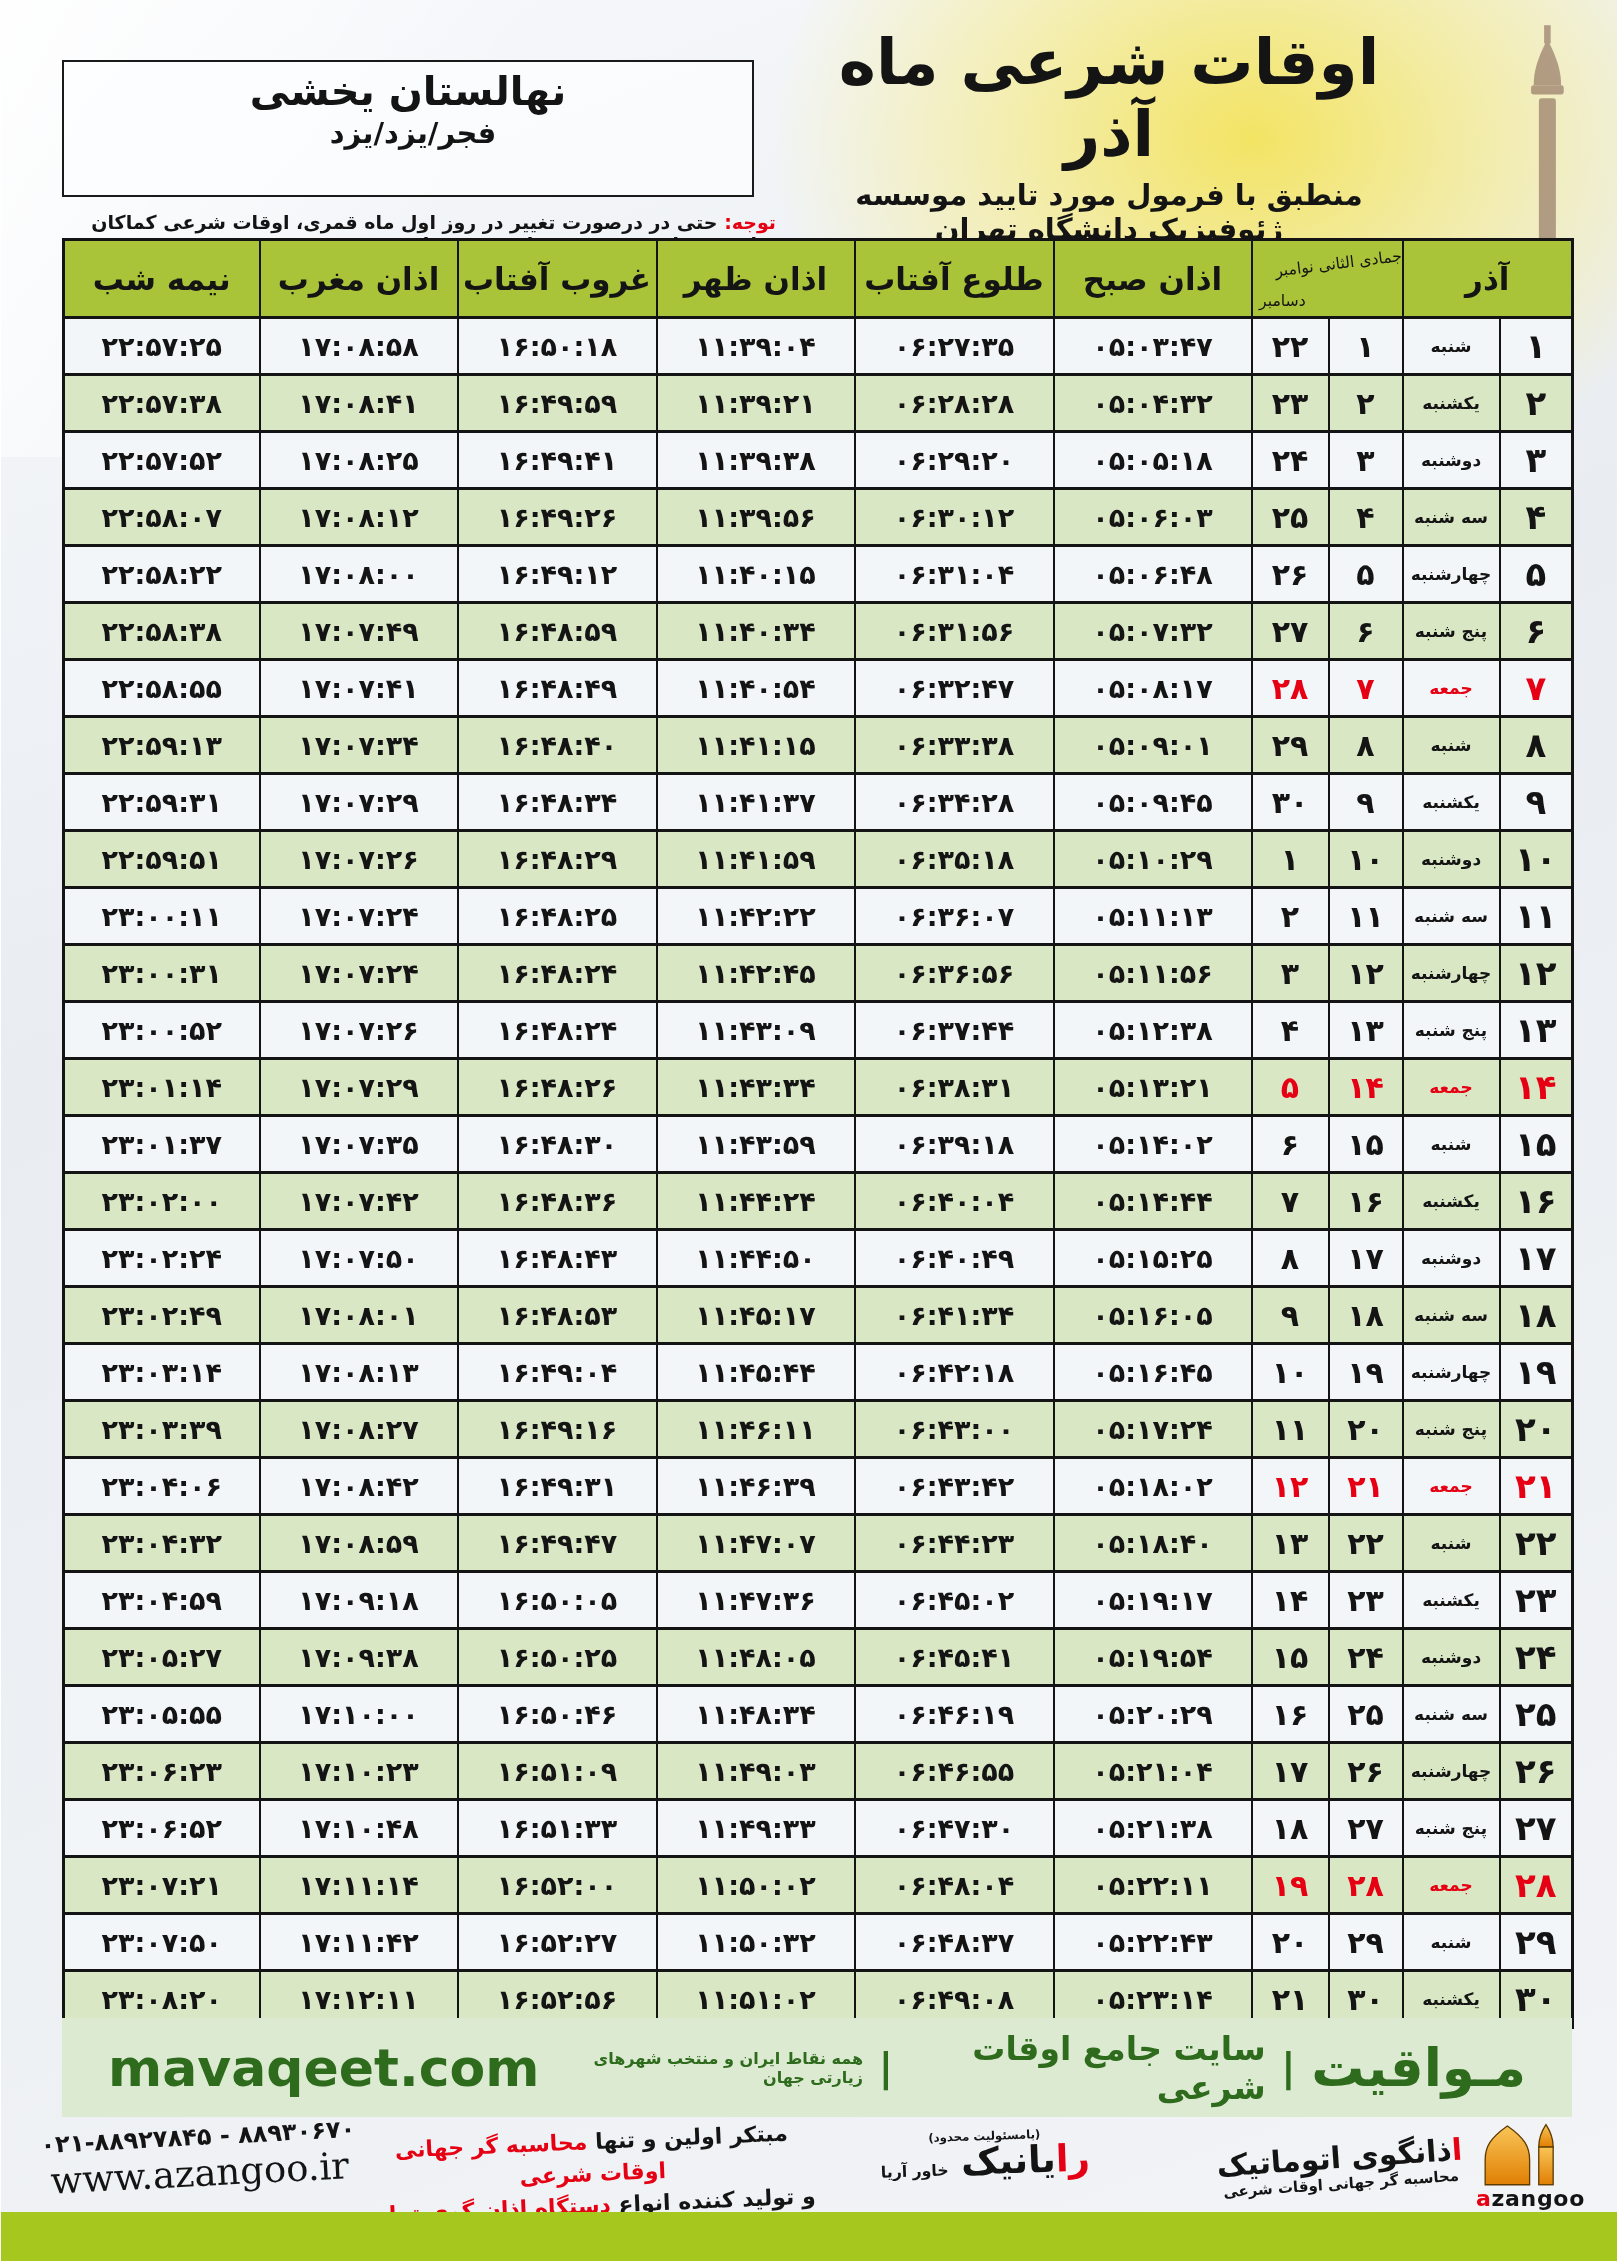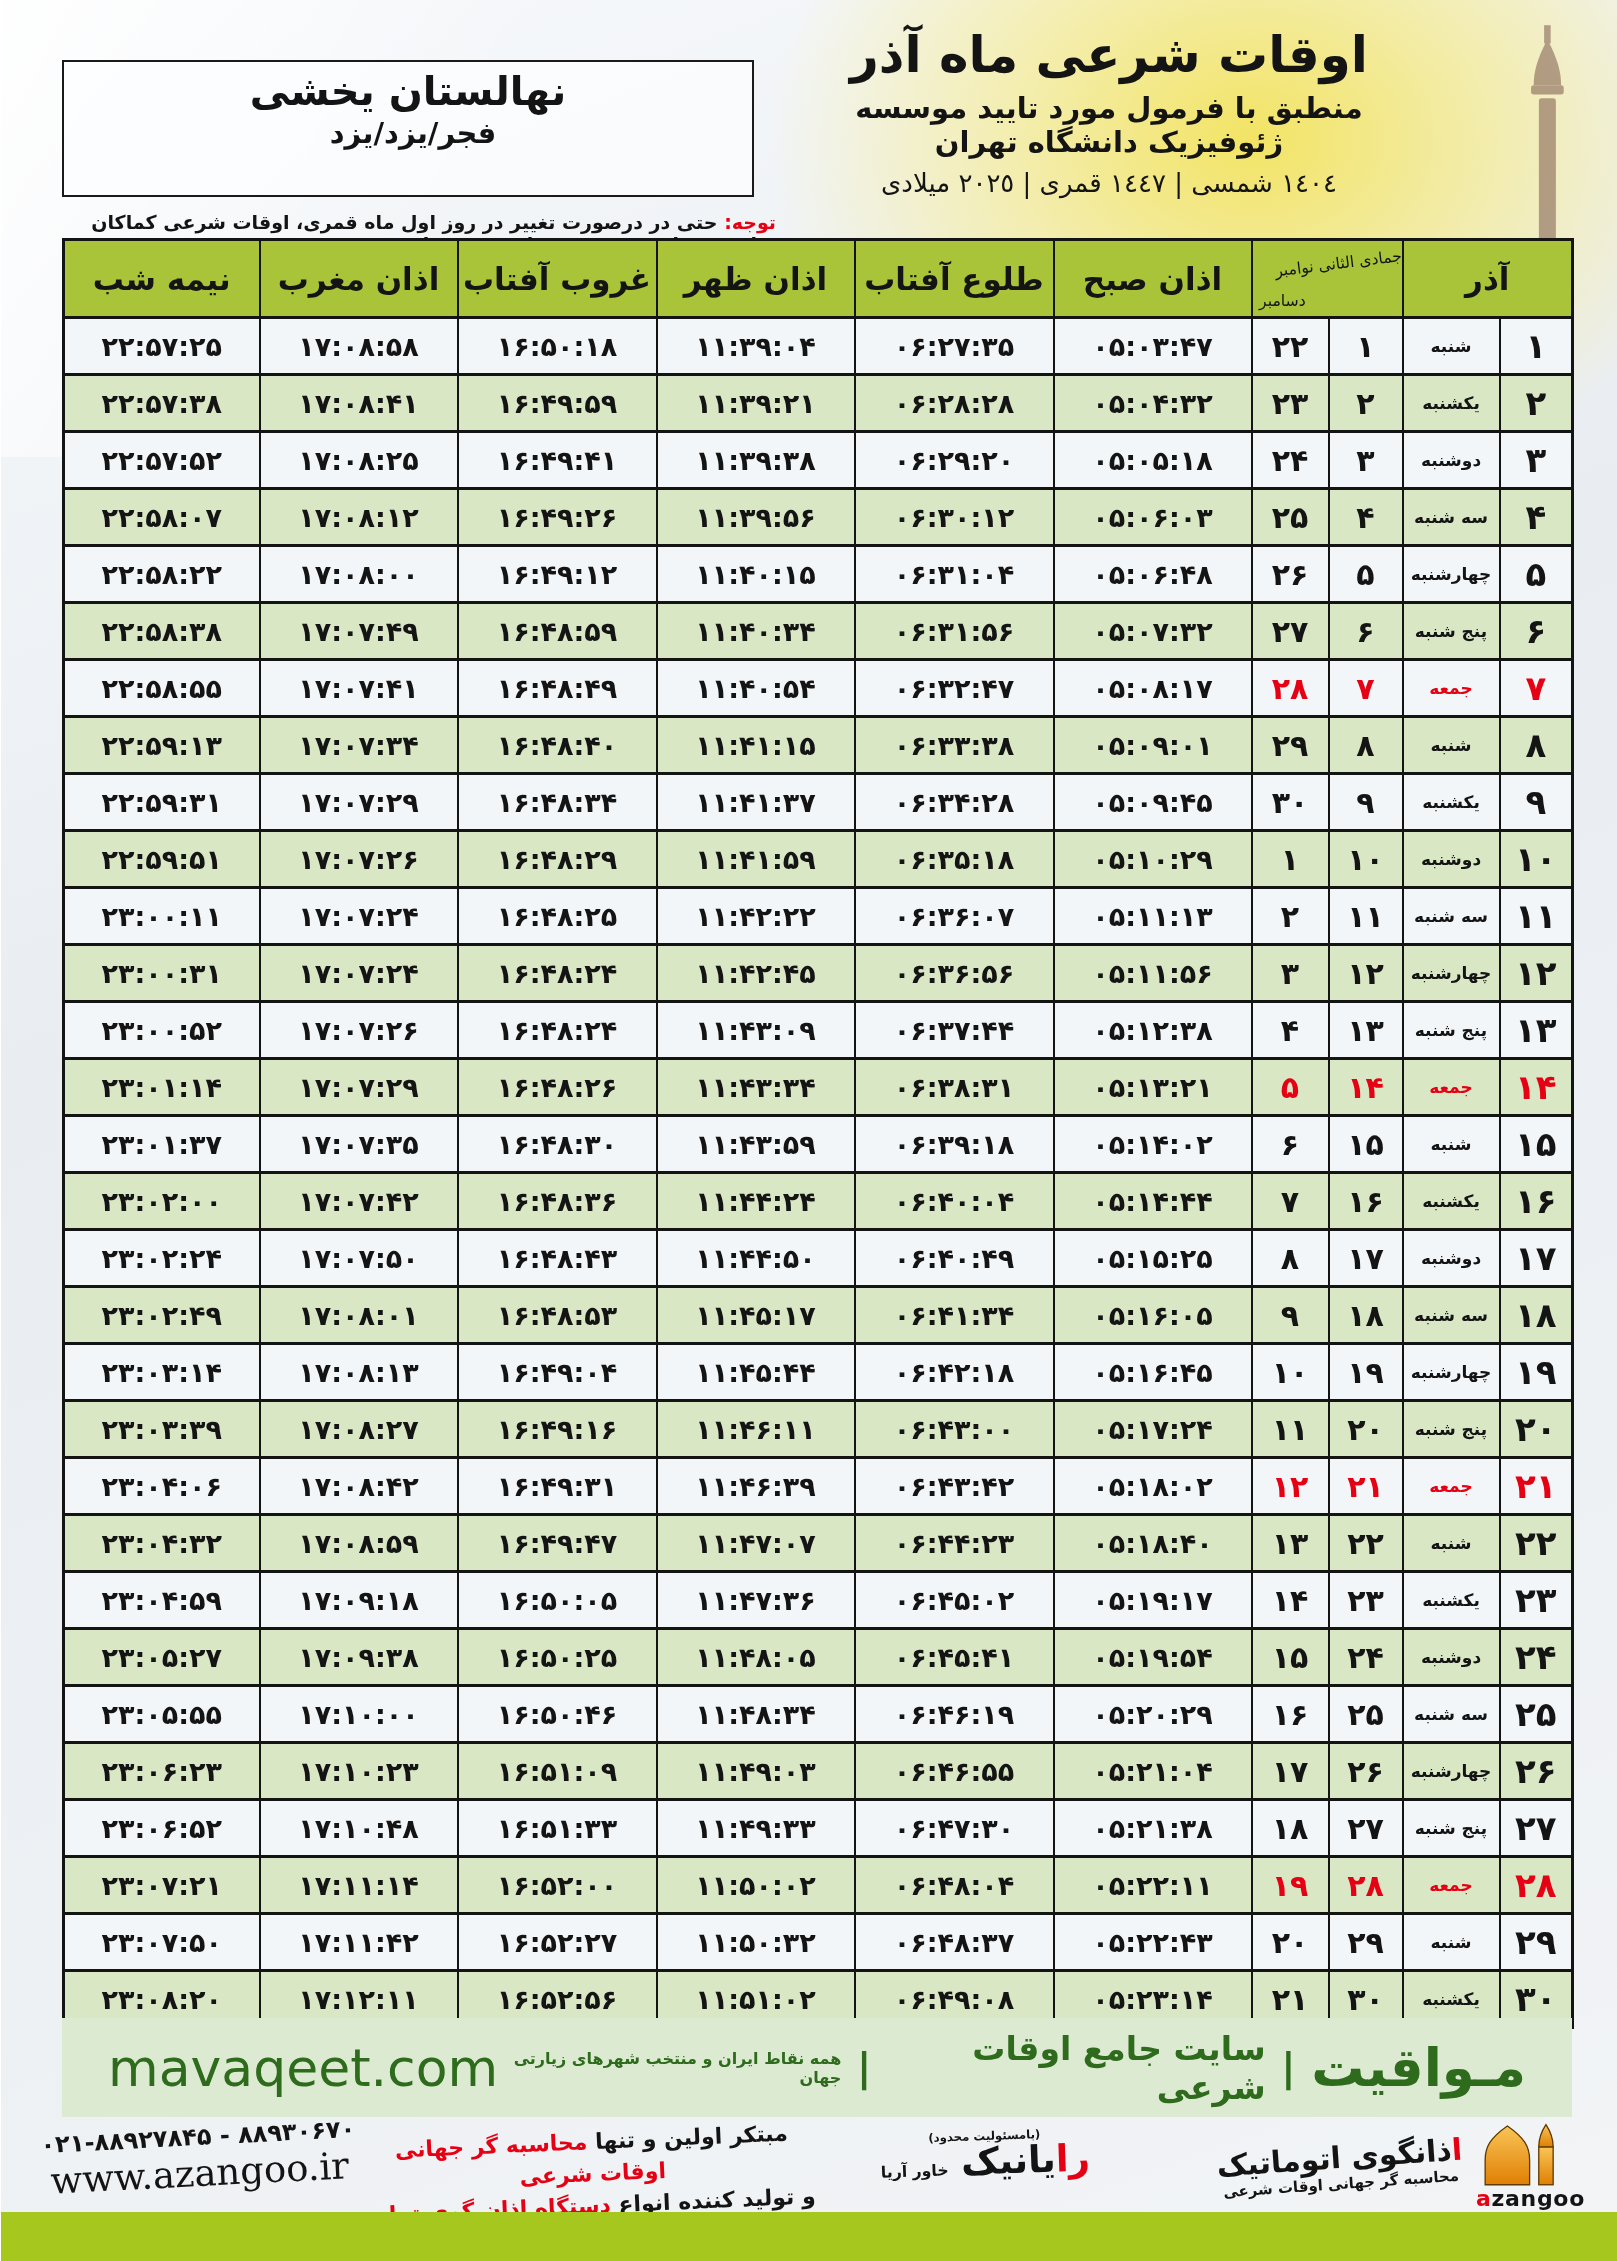--- a/index.html
+++ b/index.html
@@ -37,7 +37,7 @@
   .loc-sub{font-size:29px;font-weight:bold;line-height:1.25;margin-left:10px;}
   .loc-coords{font-size:19.6px;font-weight:bold;margin-top:5.2px;}
   .title-block{position:absolute;top:27px;left:809px;width:600px;text-align:center;}
-  .main-title{font-size:50px;font-weight:bold;line-height:1.15;}
+  .main-title{font-size:63px;font-weight:bold;line-height:1.15;}
   .sub-title{font-size:29px;font-weight:bold;margin-top:6px;}
   .dates-line{font-size:26px;margin-top:9px;}
   .notice-line{position:absolute;top:211px;right:842px;left:62px;font-size:19px;font-weight:bold;text-align:right;}

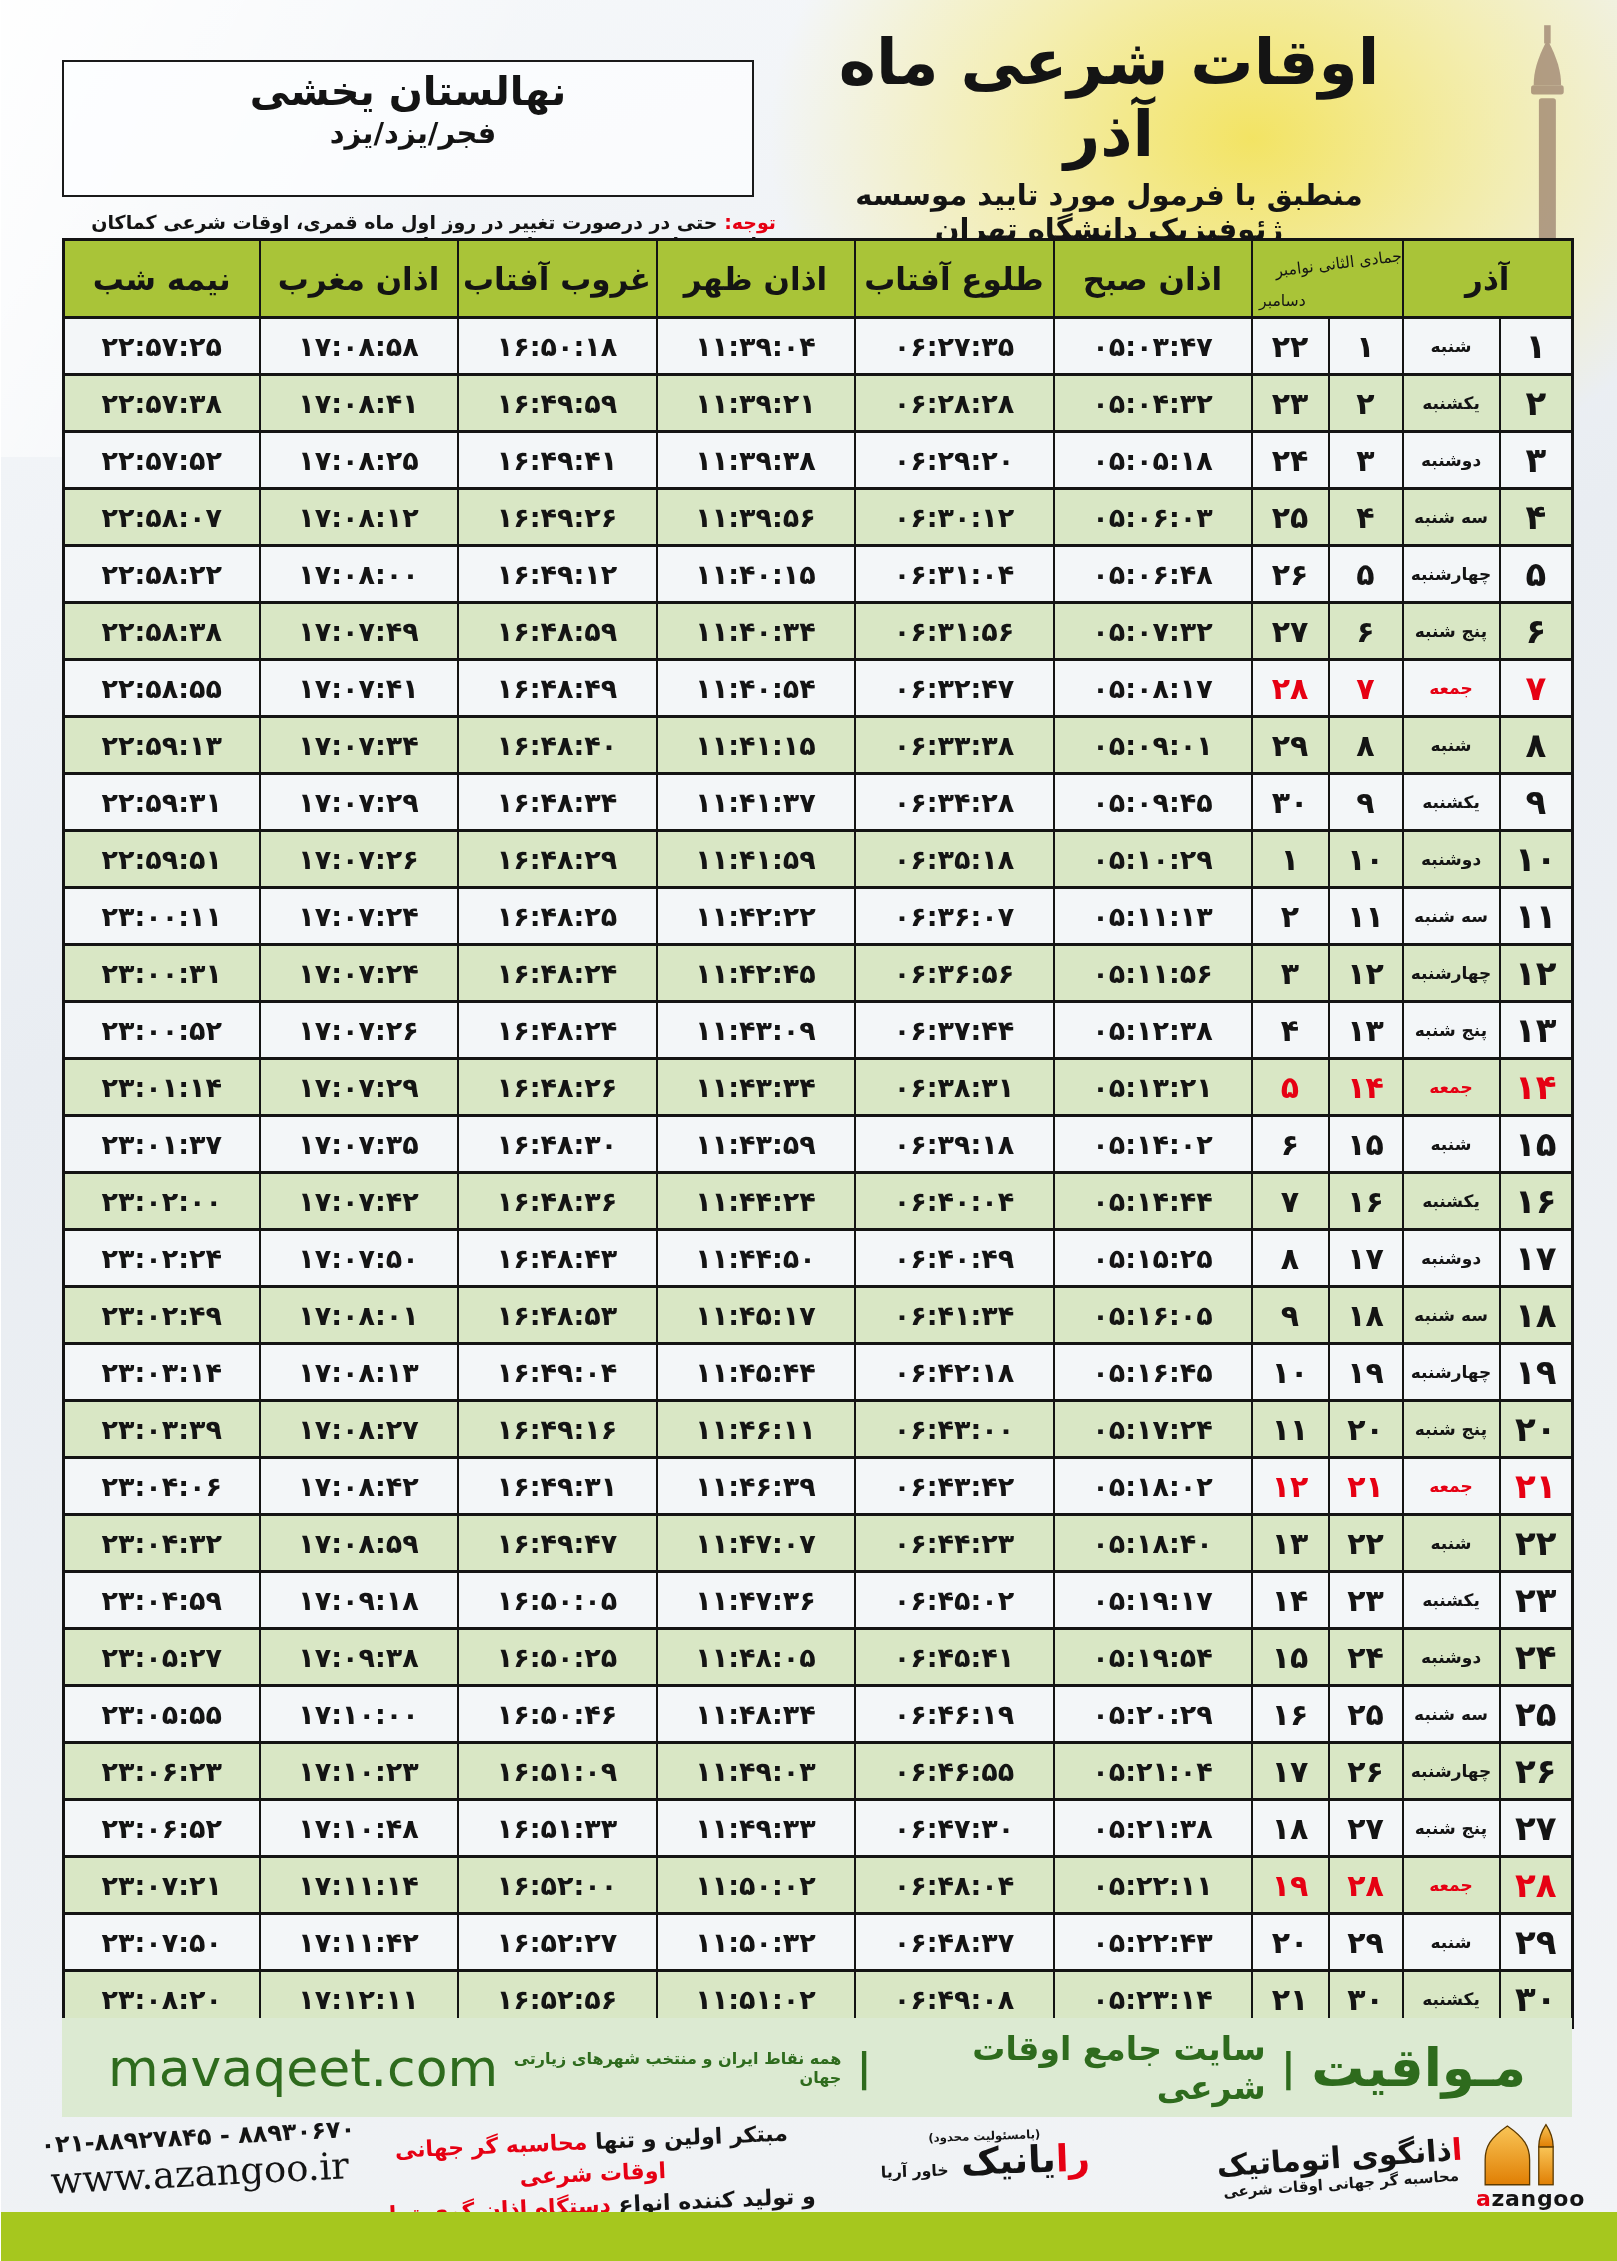--- a/index.html
+++ b/index.html
@@ -81,7 +81,7 @@
   .mv-sep{font-size:39px;font-weight:bold;}
   .mv-site{font-size:33px;font-weight:bold;}
   .mv-desc{font-size:16px;font-weight:bold;}
-  .mv-domain{font-size:52px;font-weight:normal;direction:ltr;}
+  .mv-domain{font-size:52px;font-weight:bold;direction:ltr;}
 
   
   .bottom-info{position:absolute;top:2122px;left:0;width:1618px;height:90px;}

